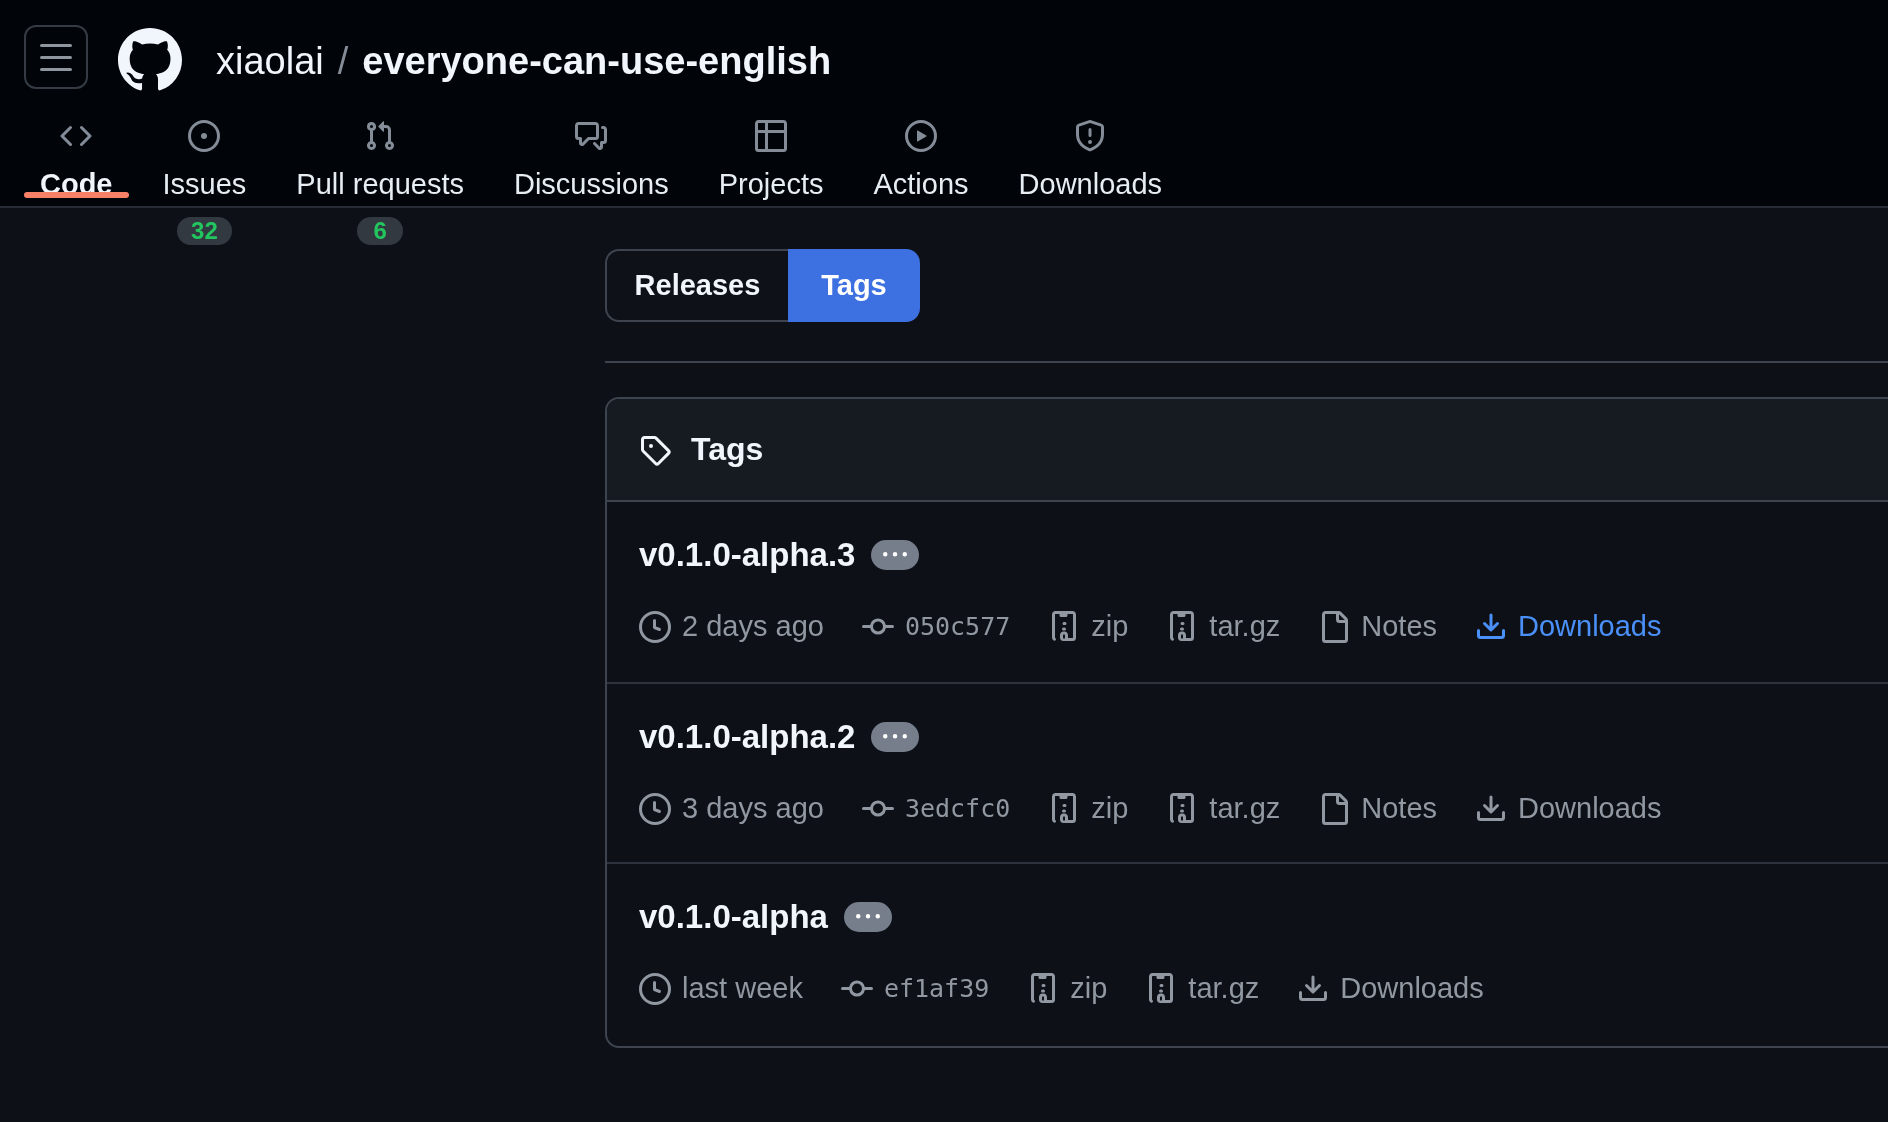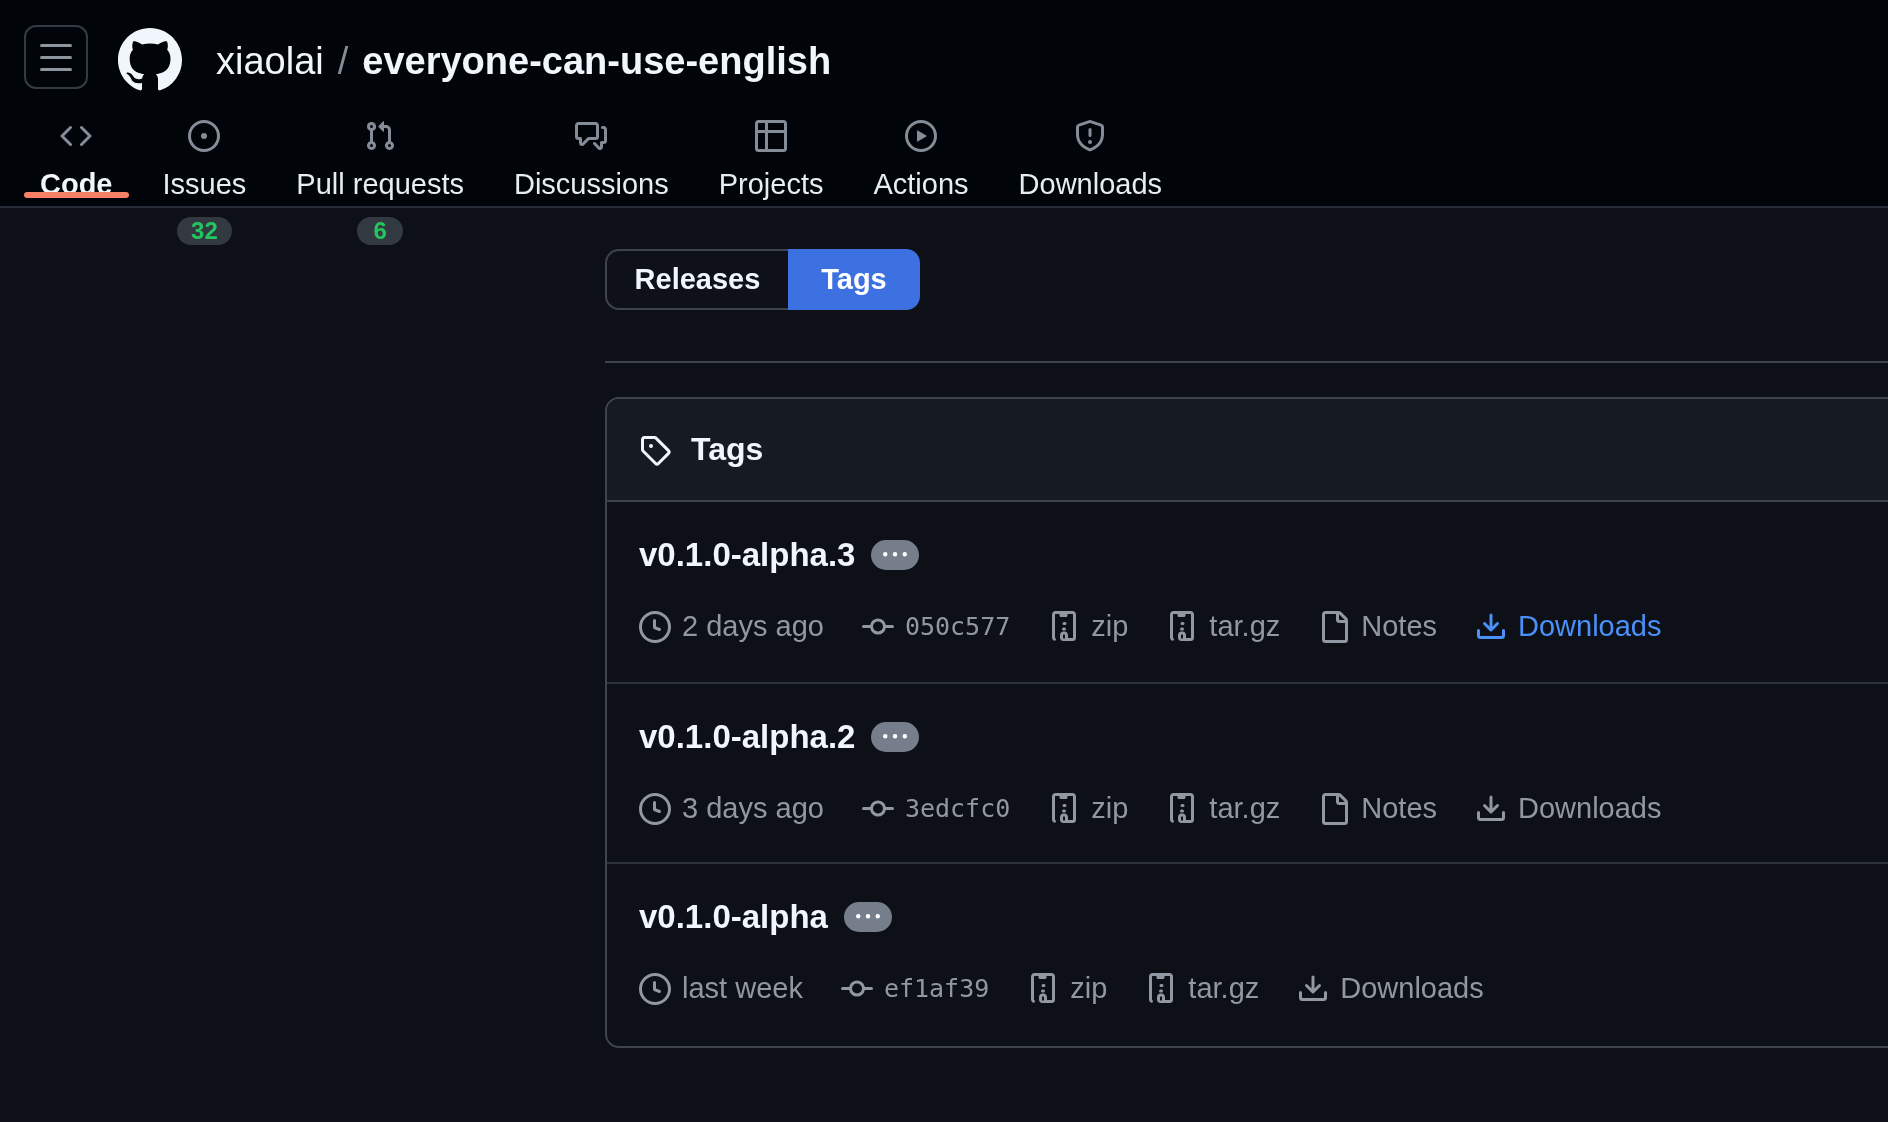--- a/index.html
+++ b/index.html
@@ -57,7 +57,7 @@
   .segmented { position:absolute; left:605px; top:249px; height:65px; display:flex; }
   .seg-btn {
     display:flex; align-items:center; justify-content:center;
-    font-size:29px; font-weight:600; cursor:pointer; height:61px;
+    font-size:29px; font-weight:600; cursor:pointer; height:73px;
   }
   .seg-releases {
     width:183px; background:#0e1218; color:#f0f6fc;

